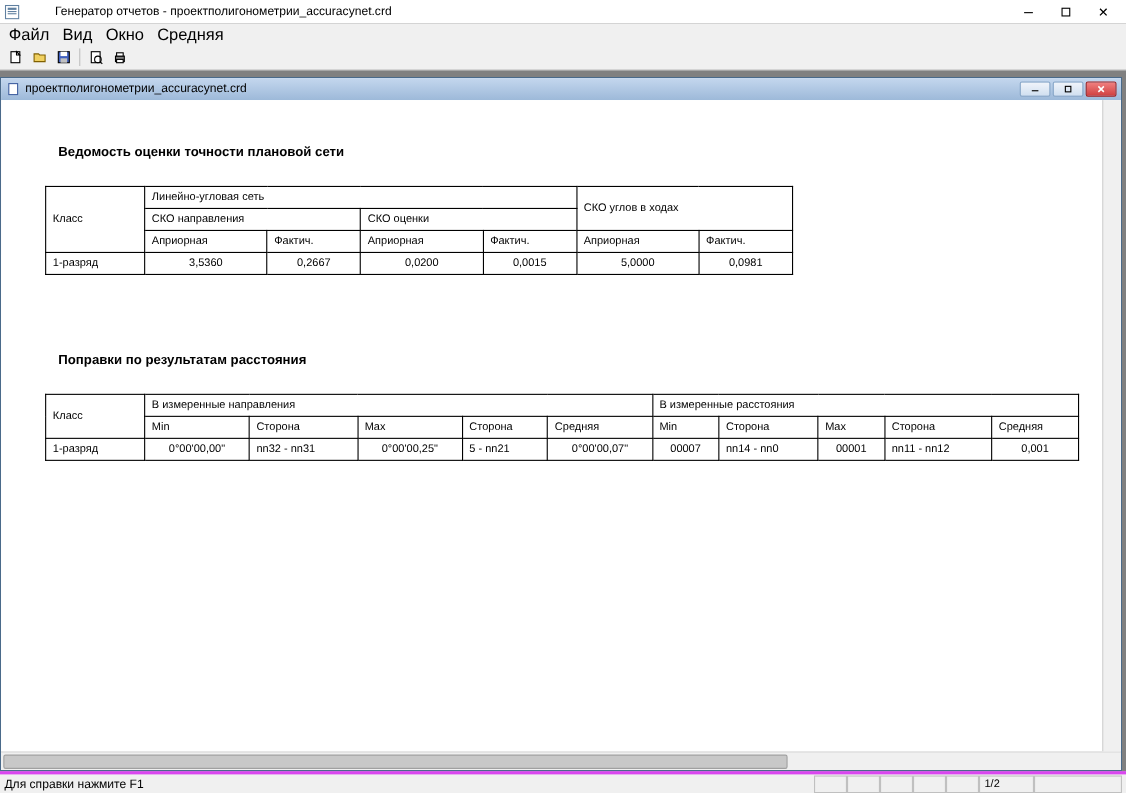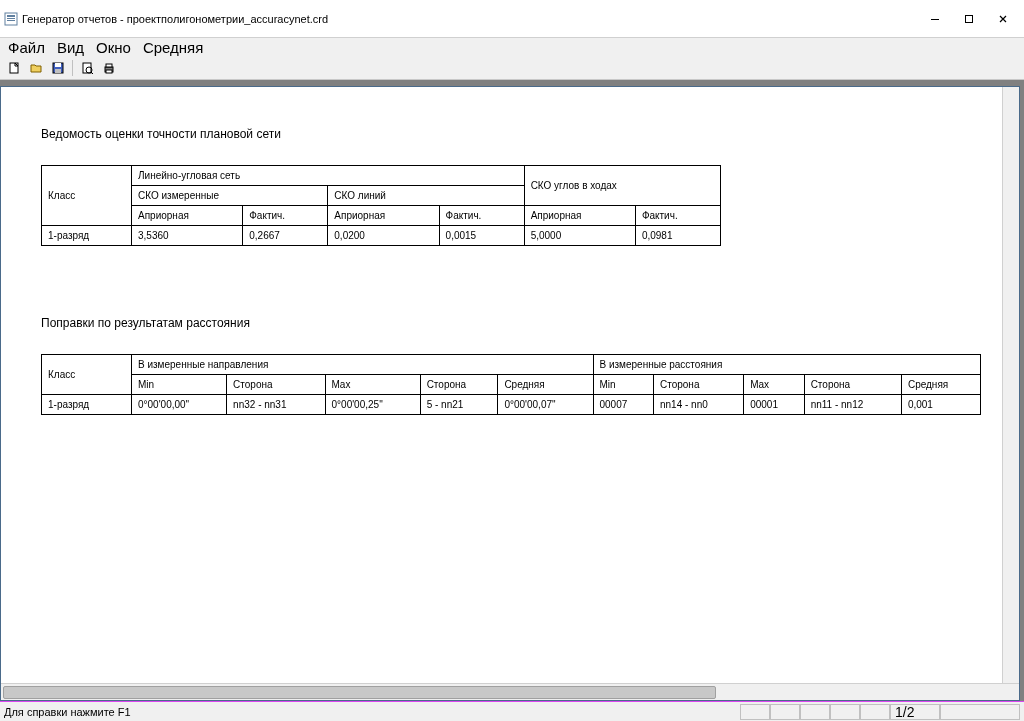--- a/index.html
+++ b/index.html
@@ -7,7 +7,7 @@
   .app { width: 1024px; height: 721px; position: relative; background: #f0f0f0; display: flex; flex-direction: column; }
 
   
-  .outer-titlebar { height: 38px; background: #fff; display: flex; align-items: center; padding: 0 4px; border-bottom: 1px solid #d0d0d0; }
+  .outer-titlebar { height: 22px; background: #fff; display: flex; align-items: center; padding: 0 4px; border-bottom: 1px solid #d0d0d0; gap: 28px; }
   .outer-titlebar .app-icon { width: 14px; height: 14px; margin-right: 4px; display: inline-flex; align-items: center; justify-content: center; }
   .outer-titlebar .title-text { flex: 1; font-size: 11px; }
   .outer-titlebar .win-controls { display: flex; gap: 0; }

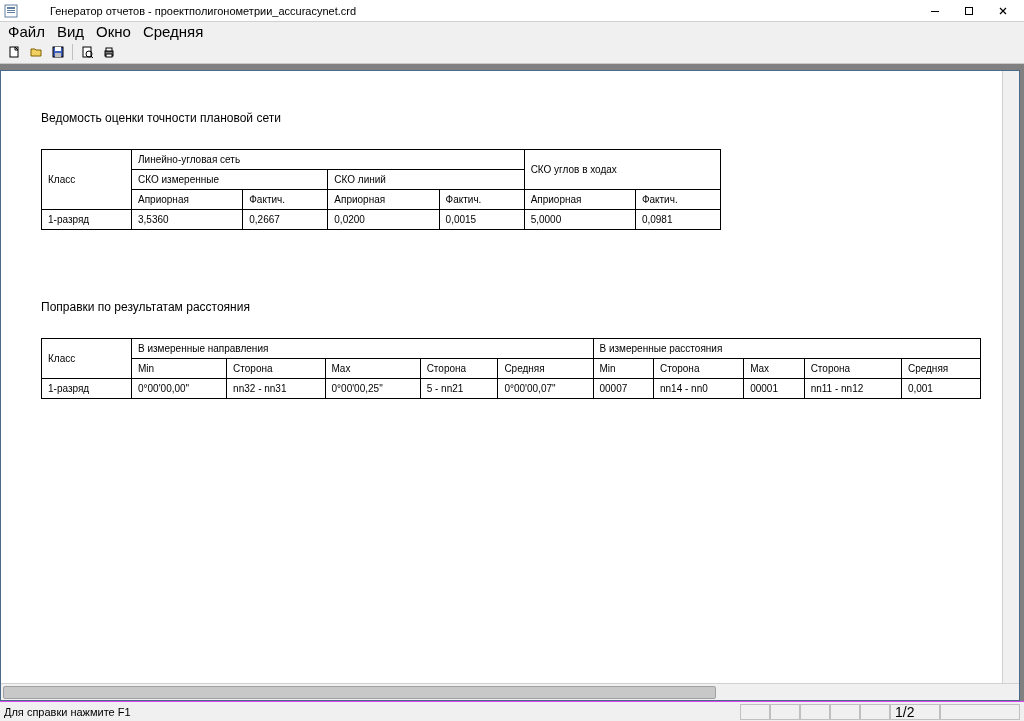--- a/index.html
+++ b/index.html
@@ -142,6 +142,31 @@
 
   <div class="mdi-client">
     <div class="doc-window">
+      <div class="doc-titlebar">
+        <span class="doc-icon">
+          <svg width="12" height="12" viewBox="0 0 12 12">
+              <rect x="2" y="1" width="8" height="10" fill="#fff" stroke="#4060a0"></rect>
+            </svg>
+        </span>
+        <span class="doc-title">проектполигонометрии_accuracynet.crd</span>
+        <div class="doc-ctrls">
+          <div class="doc-ctrl">
+            <svg width="8" height="8" viewBox="0 0 8 8">
+                <rect x="1" y="5" width="6" height="1" fill="#000"></rect>
+              </svg>
+          </div>
+          <div class="doc-ctrl">
+            <svg width="8" height="8" viewBox="0 0 8 8">
+                <rect x="1.5" y="1.5" width="5" height="5" fill="none" stroke="#000"></rect>
+              </svg>
+          </div>
+          <div class="doc-ctrl close">
+            <svg width="8" height="8" viewBox="0 0 8 8">
+                <path d="M1.5 1.5 L6.5 6.5 M6.5 1.5 L1.5 6.5" stroke="#fff" stroke-width="1.4"></path>
+              </svg>
+          </div>
+        </div>
+      </div>
 
       <div class="doc-content">
         <div class="report-page">

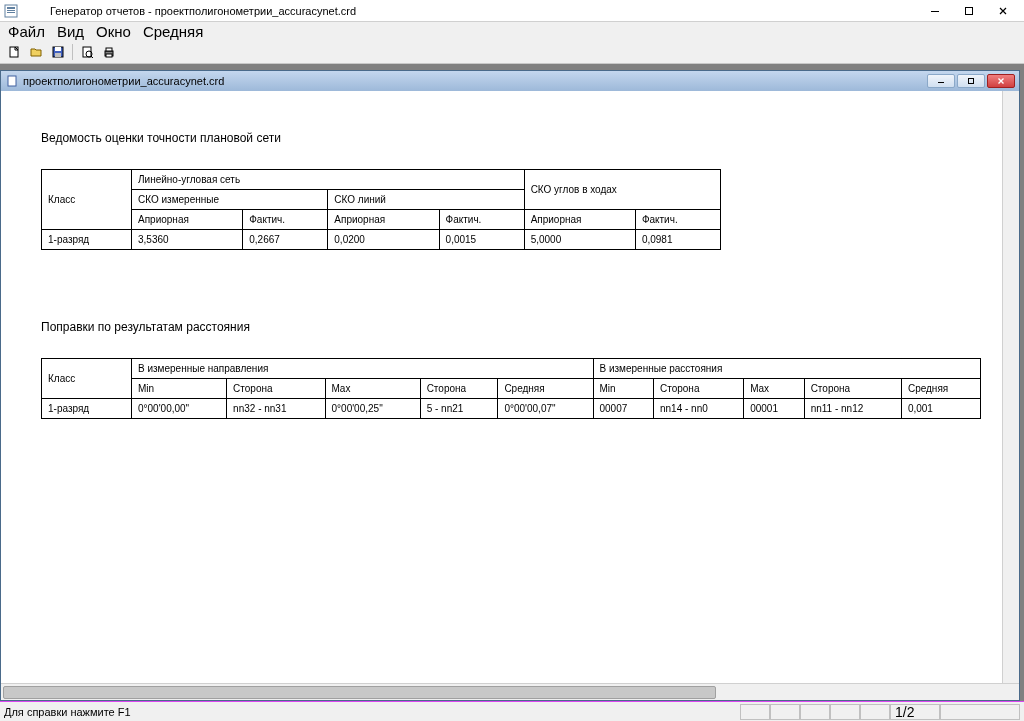--- a/index.html
+++ b/index.html
@@ -42,7 +42,7 @@
   .doc-hscroll { height: 17px; background: #f0f0f0; border-top: 1px solid #d0d0d0; display: flex; align-items: center; }
   .hscroll-thumb { height: 13px; background: #c8c8c8; border: 1px solid #a0a0a0; border-radius: 2px; margin: 0 2px; }
 
-  .section-title { font-weight: normal; font-size: 12px; margin: 10px 0 24px 0; }
+  .section-title { font-weight: bold; font-size: 12px; margin: 10px 0 24px 12px; }
 
   
   table.report { border-collapse: collapse; font-size: 10px; }

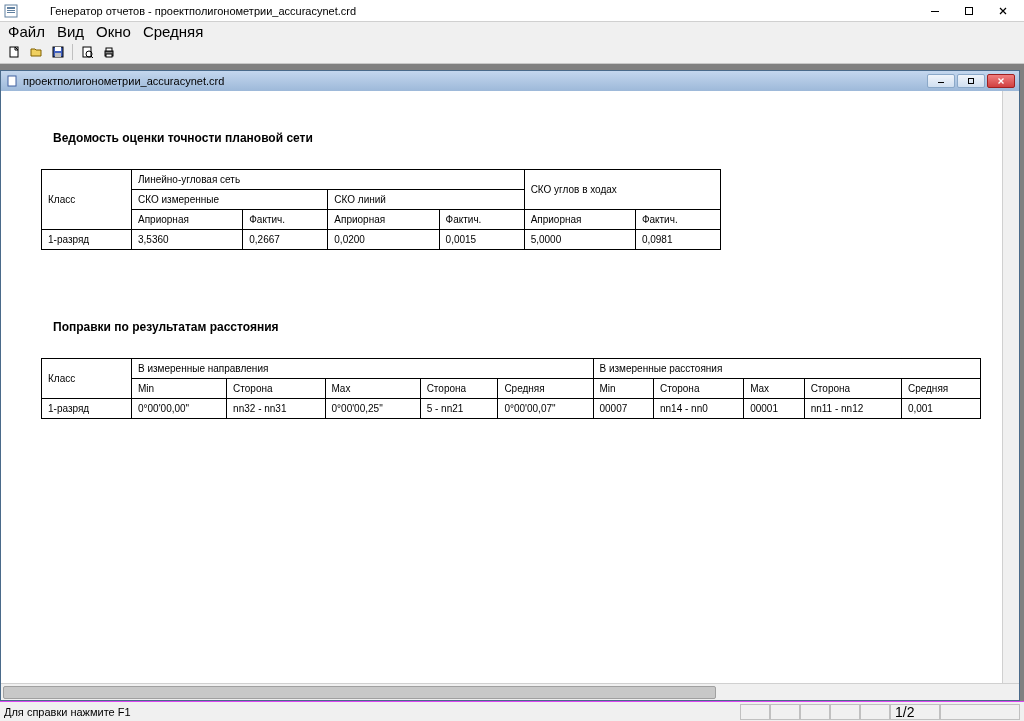--- a/index.html
+++ b/index.html
@@ -181,7 +181,7 @@
               <th colspan="2" rowspan="2">СКО углов в ходах</th>
             </tr>
             <tr>
-              <th colspan="2">СКО измеренные</th>
+              <th colspan="2">СКО направления</th>
               <th colspan="2">СКО линий</th>
             </tr>
             <tr>

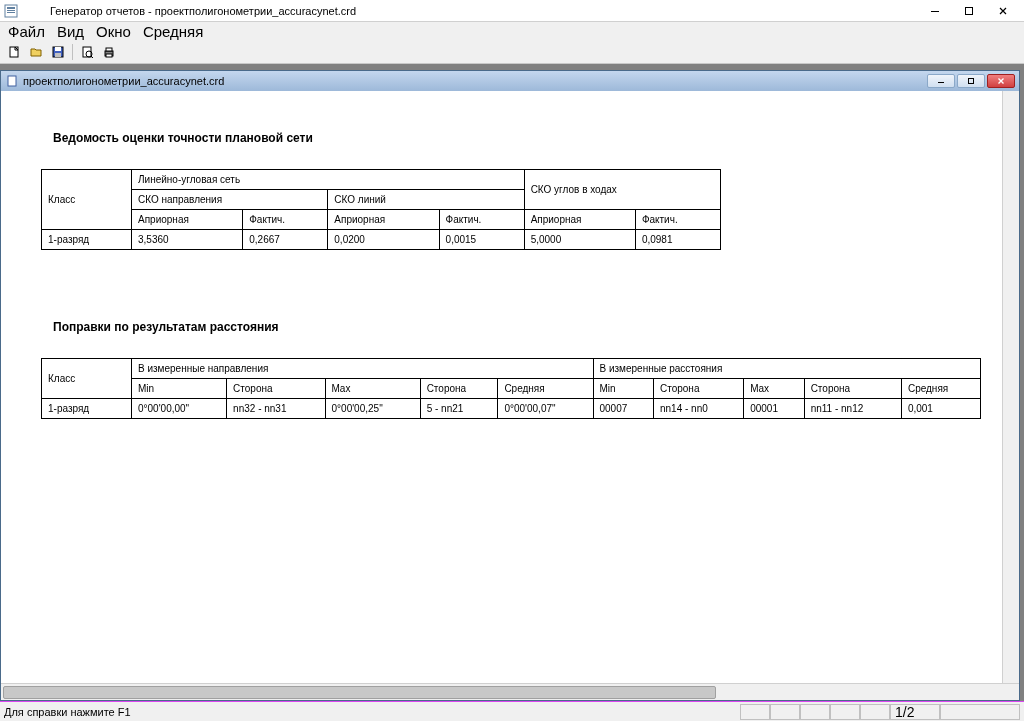--- a/index.html
+++ b/index.html
@@ -182,7 +182,7 @@
             </tr>
             <tr>
               <th colspan="2">СКО направления</th>
-              <th colspan="2">СКО линий</th>
+              <th colspan="2">СКО оценки</th>
             </tr>
             <tr>
               <th>Априорная</th>

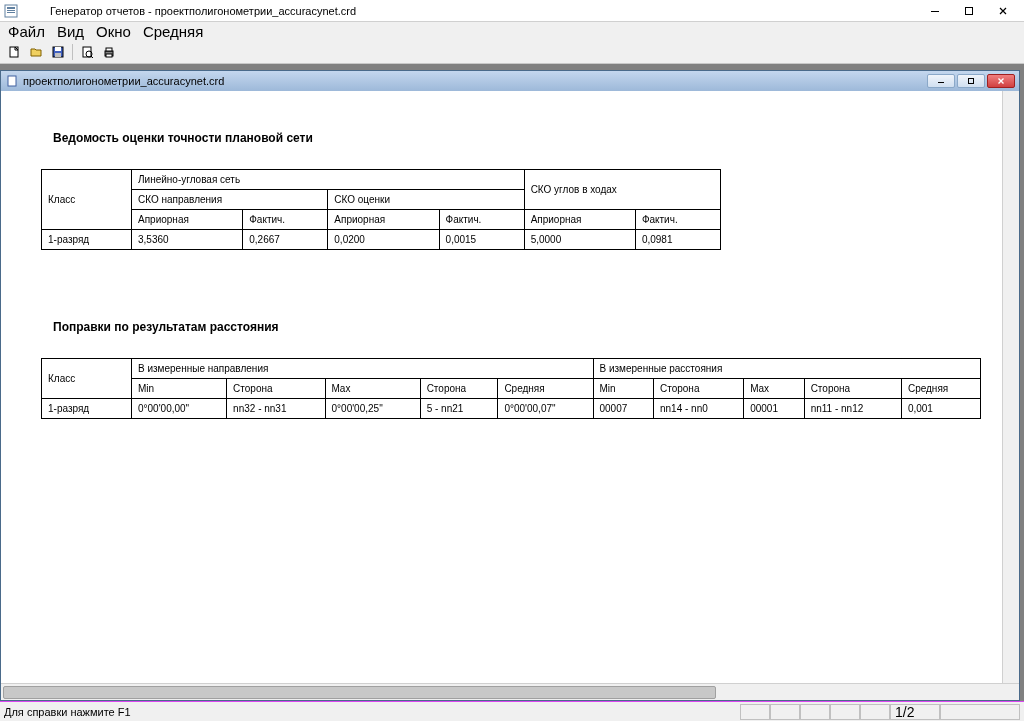--- a/index.html
+++ b/index.html
@@ -47,7 +47,7 @@
   
   table.report { border-collapse: collapse; font-size: 10px; }
   table.report th, table.report td { border: 1px solid #000; padding: 4px 6px; text-align: left; vertical-align: middle; font-weight: normal; }
-  table.report .num { text-align: left; }
+  table.report .num { text-align: center; }
   table.report .lft { text-align: left; }
   .tbl1 { width: 680px; }
   .tbl2 { width: 940px; }

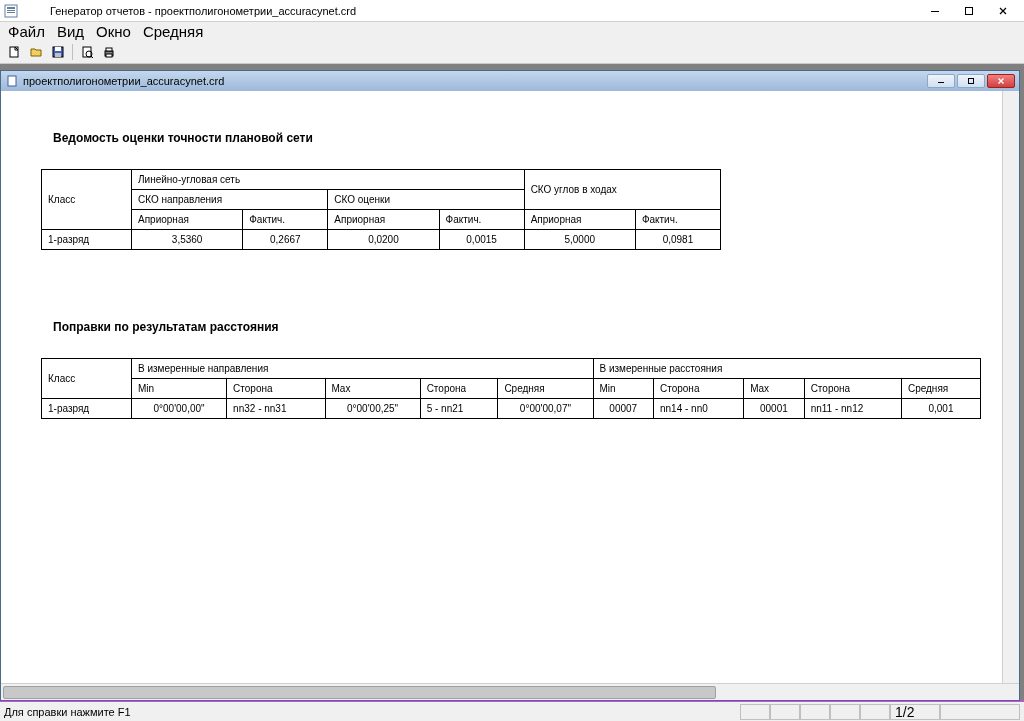--- a/index.html
+++ b/index.html
@@ -54,7 +54,7 @@
   .data-row-sep td { border-top: 3px double #000; }
 
   
-  .statusbar { height: 20px; background: #f0f0f0; border-top: 1px solid #d946ef; display: flex; align-items: center; font-size: 11px; padding: 0 4px; }
+  .statusbar { height: 20px; background: #f0f0f0; border-top: 3px solid #d946ef; display: flex; align-items: center; font-size: 11px; padding: 0 4px; }
   .statusbar .status-text { flex: 1; }
   .statusbar .status-cells { display: flex; gap: 0; }
   .status-cell { border: 1px solid #c0c0c0; height: 16px; min-width: 30px; padding: 0 4px; display: flex; align-items: center; font-size: 14px; }

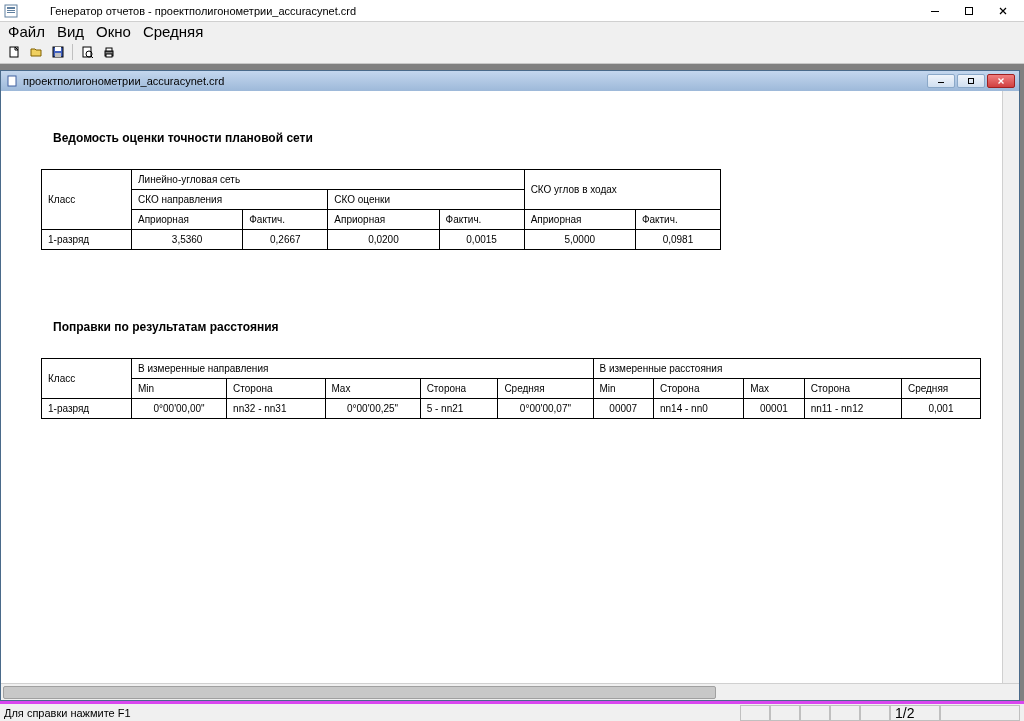--- a/index.html
+++ b/index.html
@@ -57,7 +57,7 @@
   .statusbar { height: 20px; background: #f0f0f0; border-top: 3px solid #d946ef; display: flex; align-items: center; font-size: 11px; padding: 0 4px; }
   .statusbar .status-text { flex: 1; }
   .statusbar .status-cells { display: flex; gap: 0; }
-  .status-cell { border: 1px solid #c0c0c0; height: 16px; min-width: 30px; padding: 0 4px; display: flex; align-items: center; font-size: 14px; }
+  .status-cell { border: 1px solid #c0c0c0; height: 16px; min-width: 30px; padding: 0 4px; display: flex; align-items: center; font-size: 10px; }
   .status-cell.pg { min-width: 50px; }
   .status-cell.wide { min-width: 80px; }
 

